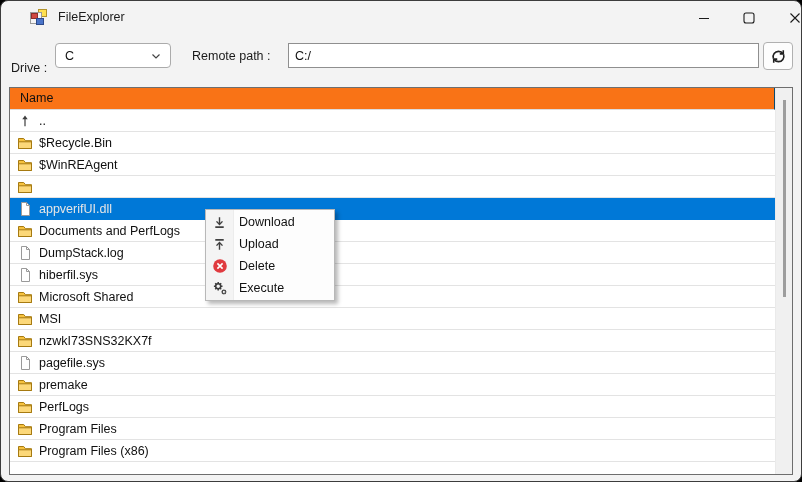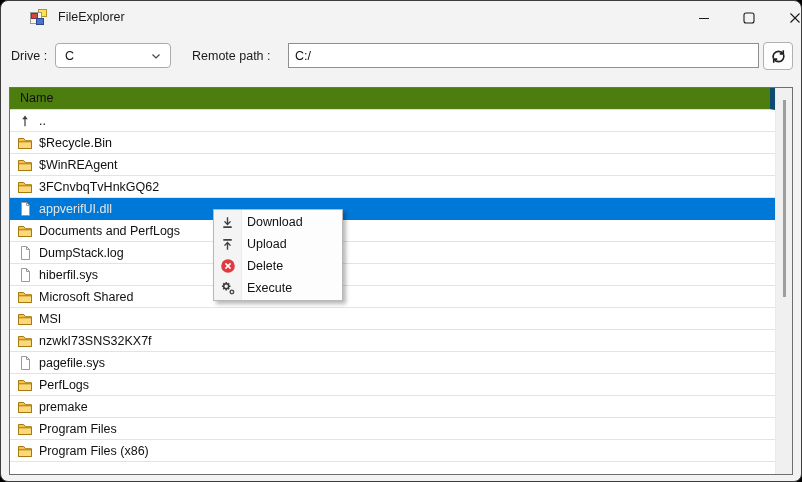--- a/index.html
+++ b/index.html
@@ -17,7 +17,7 @@
   .btn-min{left:664px}.btn-max{left:709px}.btn-close{left:755px}
   
   .lbl{position:absolute;font-size:12.5px;color:#1a1a1a;top:48px;}
-  .lbl-drive{left:10px;}
+  .lbl-drive{left:10px;margin-top:12px;}
   .lbl-remote{left:191px;}
   .combobox{position:absolute;left:54px;top:42px;width:116px;height:25px;box-sizing:border-box;
             background:#fff;border:1px solid #ababab;border-radius:4px;display:flex;align-items:center;}

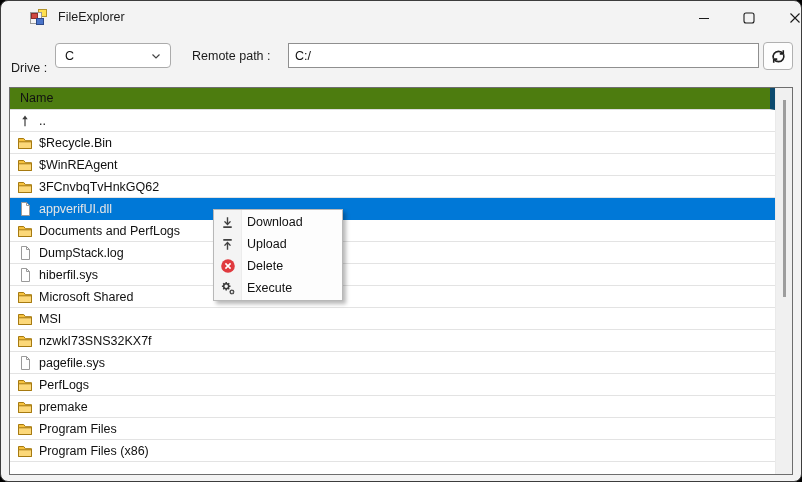--- a/index.html
+++ b/index.html
@@ -31,8 +31,8 @@
   
   .listview{position:absolute;left:8px;top:86px;width:784px;height:388px;box-sizing:border-box;
             background:#fff;border:1px solid #6e6e6e;overflow:hidden;}
-  .lv-header{position:absolute;left:0;top:0;right:17px;height:22px;background:#4d7c0f;
-             border-bottom:1px solid #dcdcdc;border-right:5px solid #0c4a6e;box-sizing:border-box;
+  .lv-header{position:absolute;left:0;top:0;right:17px;height:22px;background:#f97316;
+             border-bottom:1px solid #dcdcdc;border-right:1px solid #0c4a6e;box-sizing:border-box;
              font-size:12.5px;color:#111;line-height:21px;padding-left:10px;}
   .lv-rows{position:absolute;left:0;top:22px;right:17px;bottom:0;overflow:hidden;}
   .lv-row{height:22px;box-sizing:border-box;border-bottom:1px solid #e3e3e3;display:flex;align-items:center;

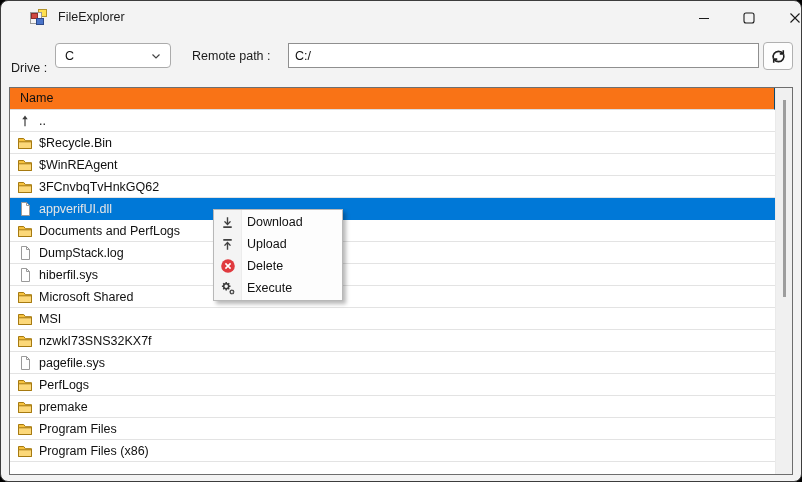--- a/index.html
+++ b/index.html
@@ -138,7 +138,6 @@
               <path d="M1.5 6.8h13v6.7h-13z" fill="#fcd879" stroke="#a67a11"></path>
             </svg>
           </span>
-          <span class="row-label">3FCnvbqTvHnkGQ62</span>
         </div>
         <div class="lv-row selected">
           <span class="row-icon">

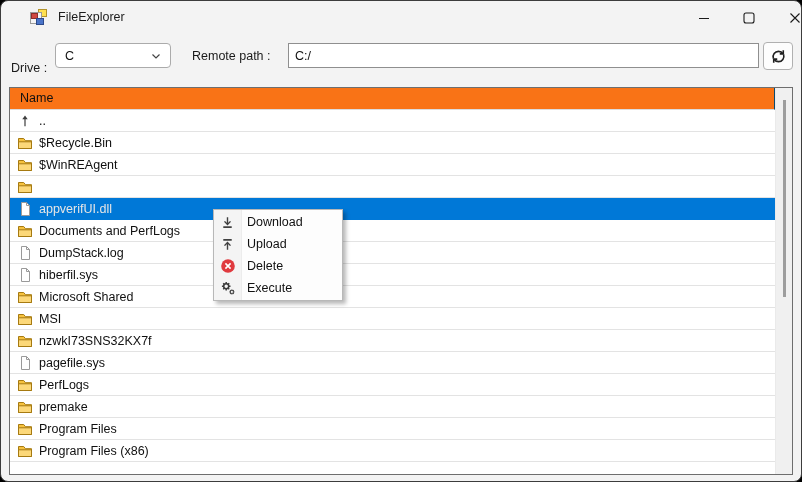--- a/index.html
+++ b/index.html
@@ -44,7 +44,7 @@
   .scrollbar{position:absolute;right:0;top:0;bottom:0;width:17px;background:#f0f0f0;border-left:1px solid #eaeaea;box-sizing:border-box;}
   .scroll-thumb{position:absolute;left:7px;top:12px;width:3px;height:197px;background:#9d9d9d;}
   
-  .context-menu{position:absolute;left:212px;top:208px;width:130px;box-sizing:border-box;background:#fdfdfd;
+  .context-menu{position:absolute;left:204px;top:208px;width:130px;box-sizing:border-box;background:#fdfdfd;
                 border:1px solid #b8b8b8;box-shadow:3px 3px 4px rgba(0,0,0,0.28);z-index:10;padding:1px 0;}
   .menu-gutter{position:absolute;left:0;top:0;bottom:0;width:27px;background:#f4f4f4;border-right:1px solid #ececec;}
   .menu-item{position:relative;height:22px;display:flex;align-items:center;font-size:12.5px;color:#111;}

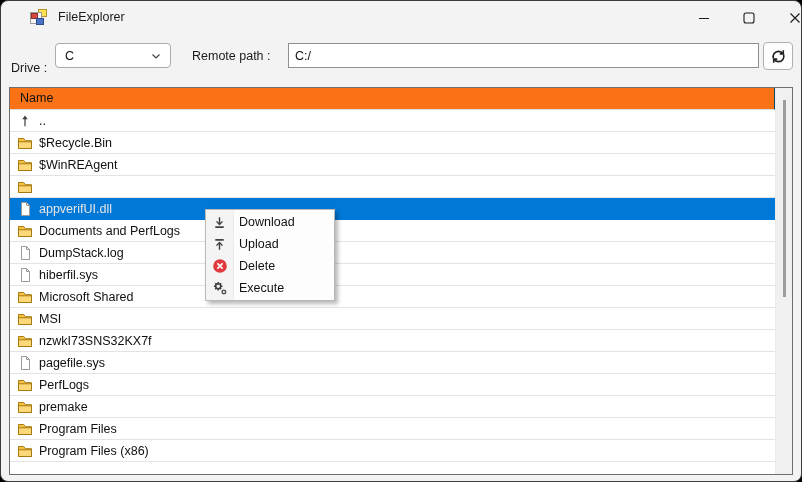--- a/index.html
+++ b/index.html
@@ -218,16 +218,16 @@
               <path d="M1.5 6.8h13v6.7h-13z" fill="#fcd879" stroke="#a67a11"></path>
             </svg>
           </span>
+          <span class="row-label">premake</span>
+        </div>
+        <div class="lv-row">
+          <span class="row-icon">
+            <svg width="16" height="16" viewBox="0 0 16 16">
+              <path d="M1.5 3.5h5.2l1.8 2.2h6v7.8h-13z" fill="#f6c23f" stroke="#a67a11"></path>
+              <path d="M1.5 6.8h13v6.7h-13z" fill="#fcd879" stroke="#a67a11"></path>
+            </svg>
+          </span>
           <span class="row-label">PerfLogs</span>
-        </div>
-        <div class="lv-row">
-          <span class="row-icon">
-            <svg width="16" height="16" viewBox="0 0 16 16">
-              <path d="M1.5 3.5h5.2l1.8 2.2h6v7.8h-13z" fill="#f6c23f" stroke="#a67a11"></path>
-              <path d="M1.5 6.8h13v6.7h-13z" fill="#fcd879" stroke="#a67a11"></path>
-            </svg>
-          </span>
-          <span class="row-label">premake</span>
         </div>
         <div class="lv-row">
           <span class="row-icon">

